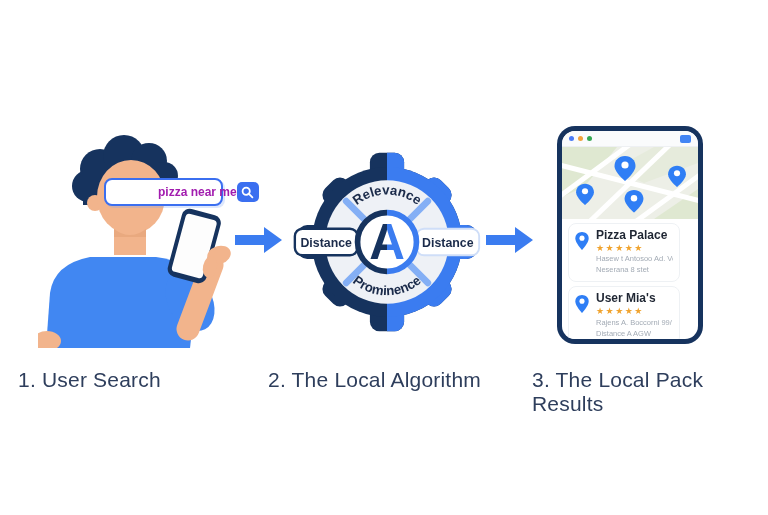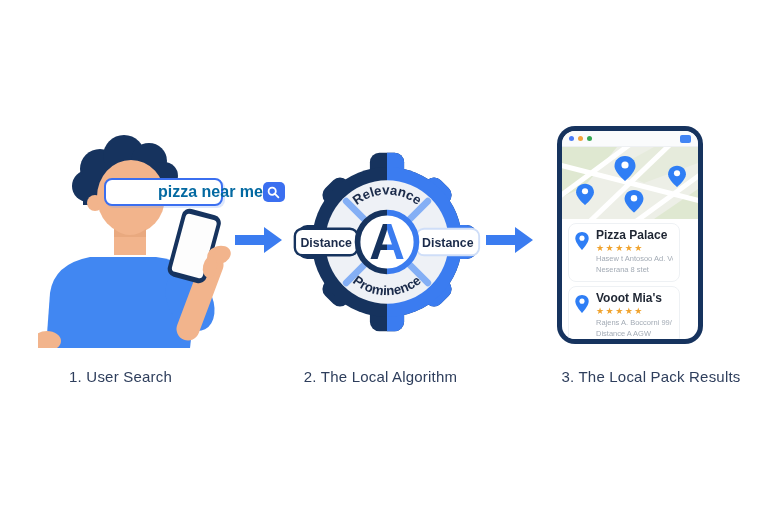--- a/index.html
+++ b/index.html
@@ -28,7 +28,7 @@
     display:flex;align-items:center;justify-content:space-between;
     padding:2px 2px 2px 8px;box-shadow:2px 2px 0 rgba(120,160,245,.25);
   }
-  .search-query{font-size:16px;font-weight:700;color:#0369a1;white-space:nowrap;padding-left:44px;}
+  .search-query{font-size:12px;font-weight:700;color:#a21caf;white-space:nowrap;padding-left:44px;}
   .search-btn{
     width:22px;height:20px;background:#3b6ff0;border-radius:5px;
     display:flex;align-items:center;justify-content:center;flex:0 0 auto;

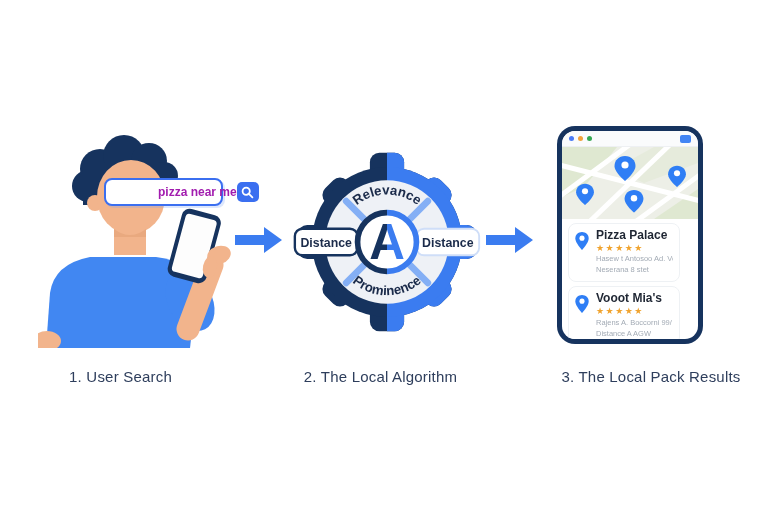--- a/index.html
+++ b/index.html
@@ -223,7 +223,7 @@
           <circle cx="11" cy="9.5" r="4" fill="#ffffff"></circle>
         </svg>
         <div class="listing-body">
-          <div class="listing-name">Vooot Mia's</div>
+          <div class="listing-name">User Mia's</div>
           <div class="listing-stars">★★★★★</div>
           <div class="listing-desc">Rajens A. Boccorni 99/ fdV1001</div>
           <div class="listing-desc">Distance A AGW</div>

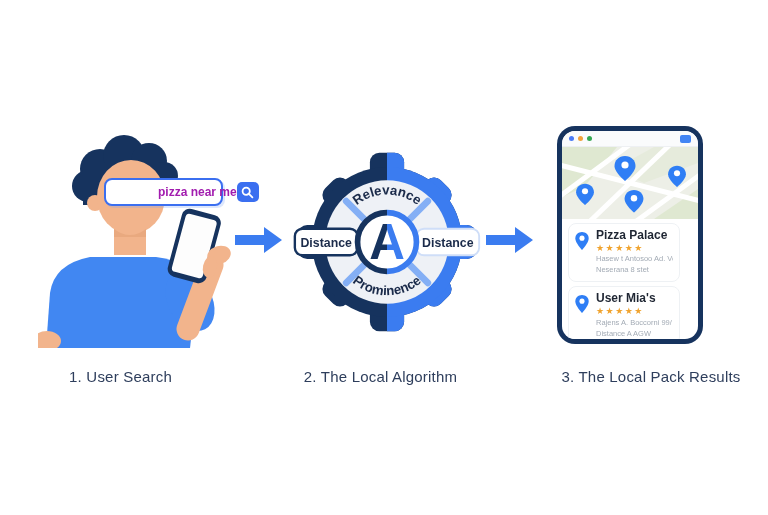--- a/index.html
+++ b/index.html
@@ -10,8 +10,8 @@
   }
   
   .step-label{
-    position:absolute;top:368px;font-size:15px;font-weight:500;color:#2e3e5c;
-    text-align:center;letter-spacing:.2px;
+    position:absolute;top:368px;font-size:21px;font-weight:500;color:#2e3e5c;
+    letter-spacing:.2px;
   }
   .step-label.s1{left:18px;width:205px;}
   .step-label.s2{left:268px;width:225px;}

